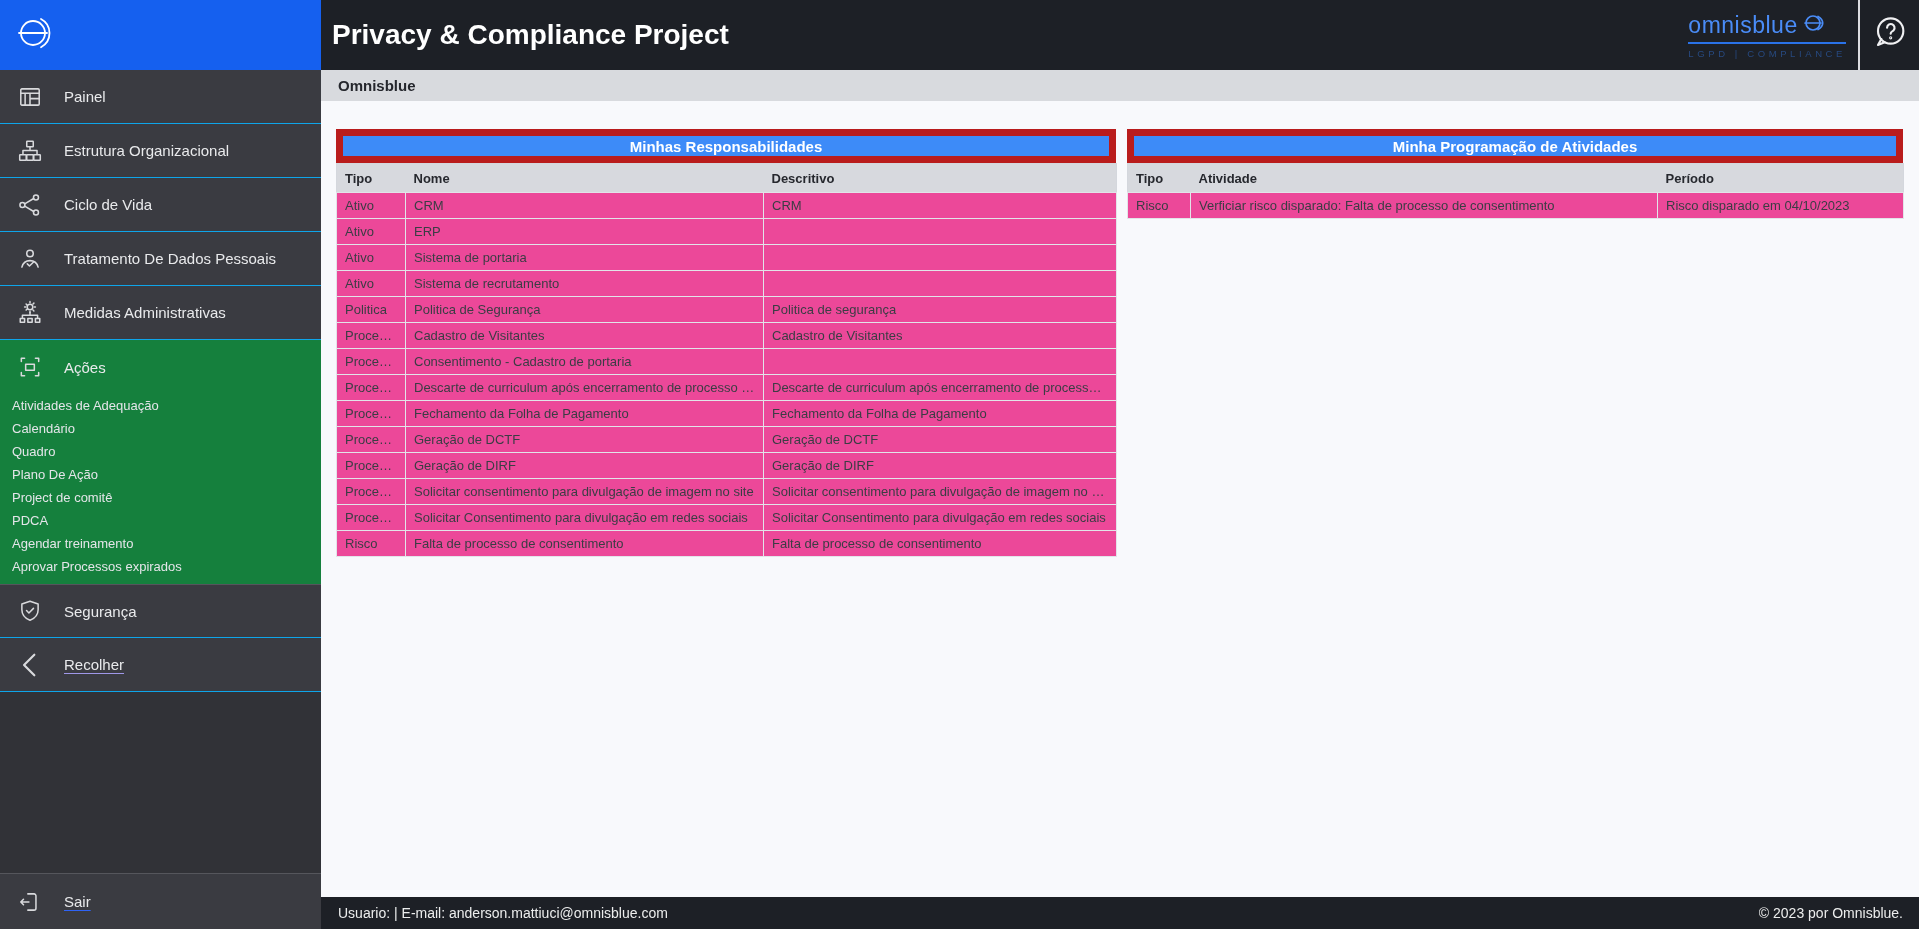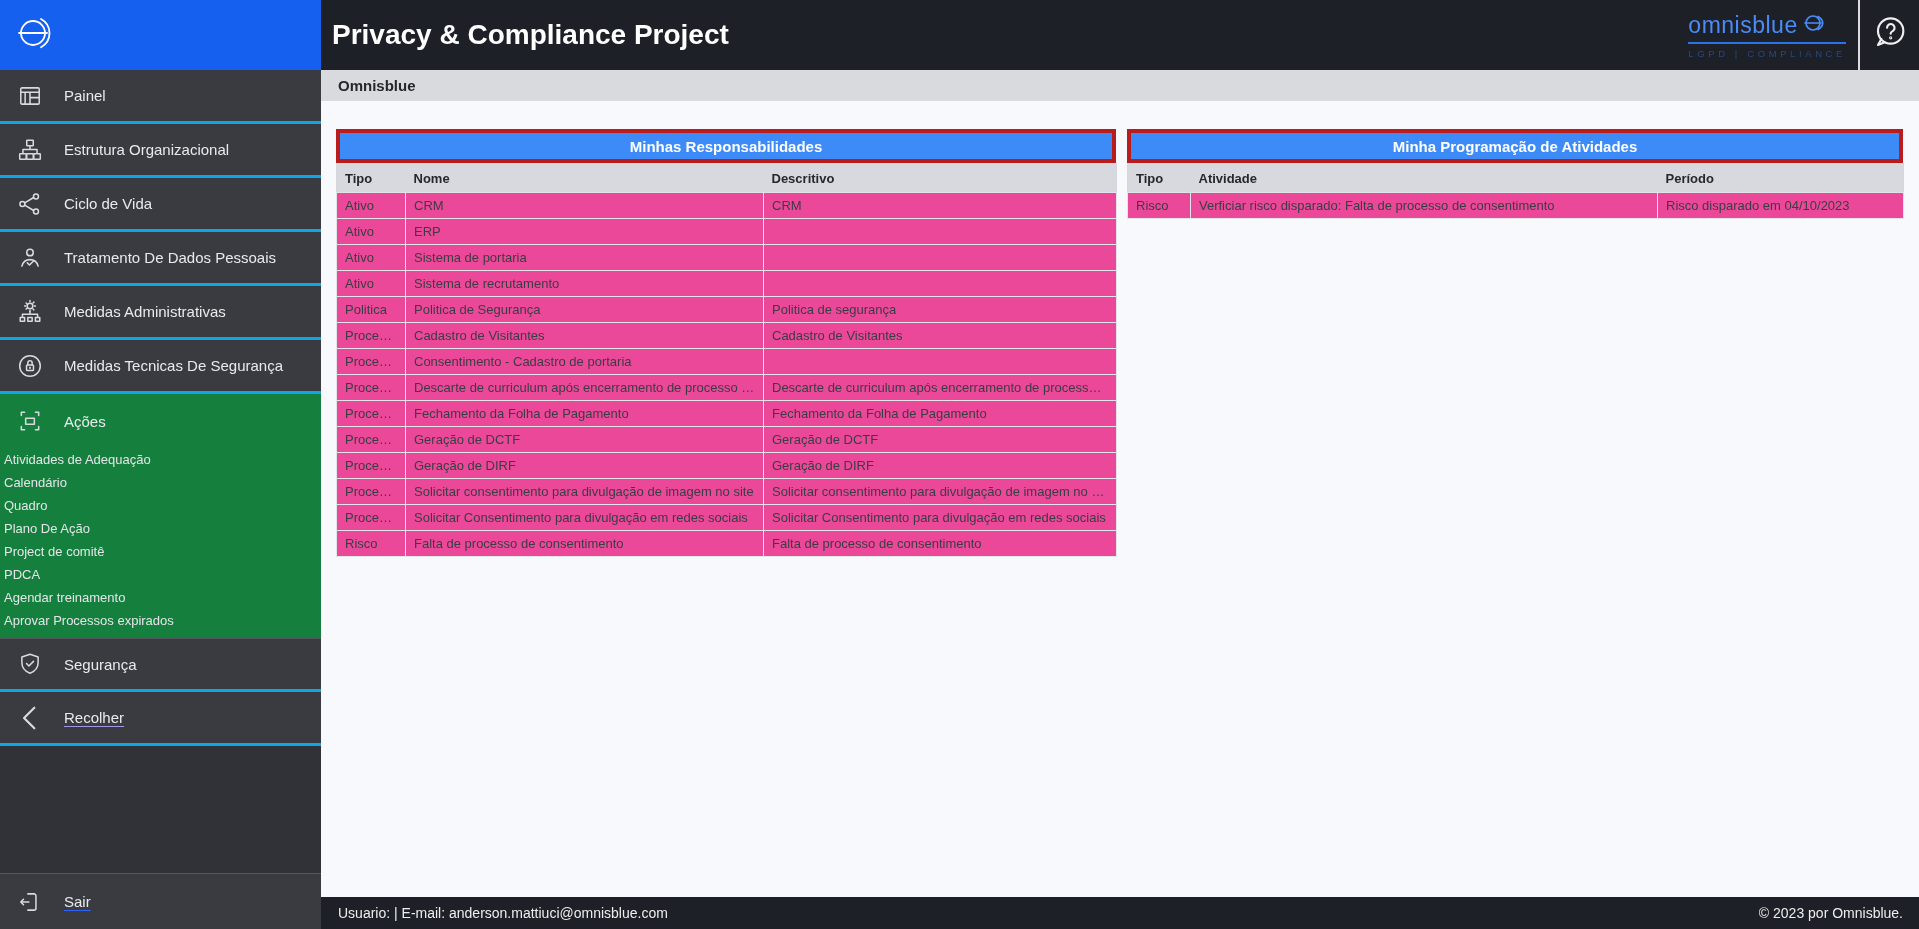--- a/index.html
+++ b/index.html
@@ -9,7 +9,7 @@
   
   .sidebar{position:absolute;left:0;top:0;width:321px;height:929px;background:#3a3b41;display:flex;flex-direction:column}
   .logo-box{height:70px;flex:0 0 auto;background:#1560ef;display:flex;align-items:center;padding-left:15px}
-  .nav-item{height:54px;flex:0 0 auto;display:flex;align-items:center;border-bottom:3px solid #0ea5e9;cursor:pointer}
+  .nav-item{height:54px;flex:0 0 auto;display:flex;align-items:center;border-bottom:1px solid #0ea5e9;cursor:pointer}
   .nav-item .ico{width:26px;height:26px;margin-left:17px;flex:0 0 auto}
   .nav-item .lbl{margin-left:21px;color:#e9eaec;font-size:15px;white-space:nowrap}
   .nav-item svg{width:100%;height:100%;stroke:#d9dadd;fill:none;stroke-width:1.4;stroke-linecap:round;stroke-linejoin:round}

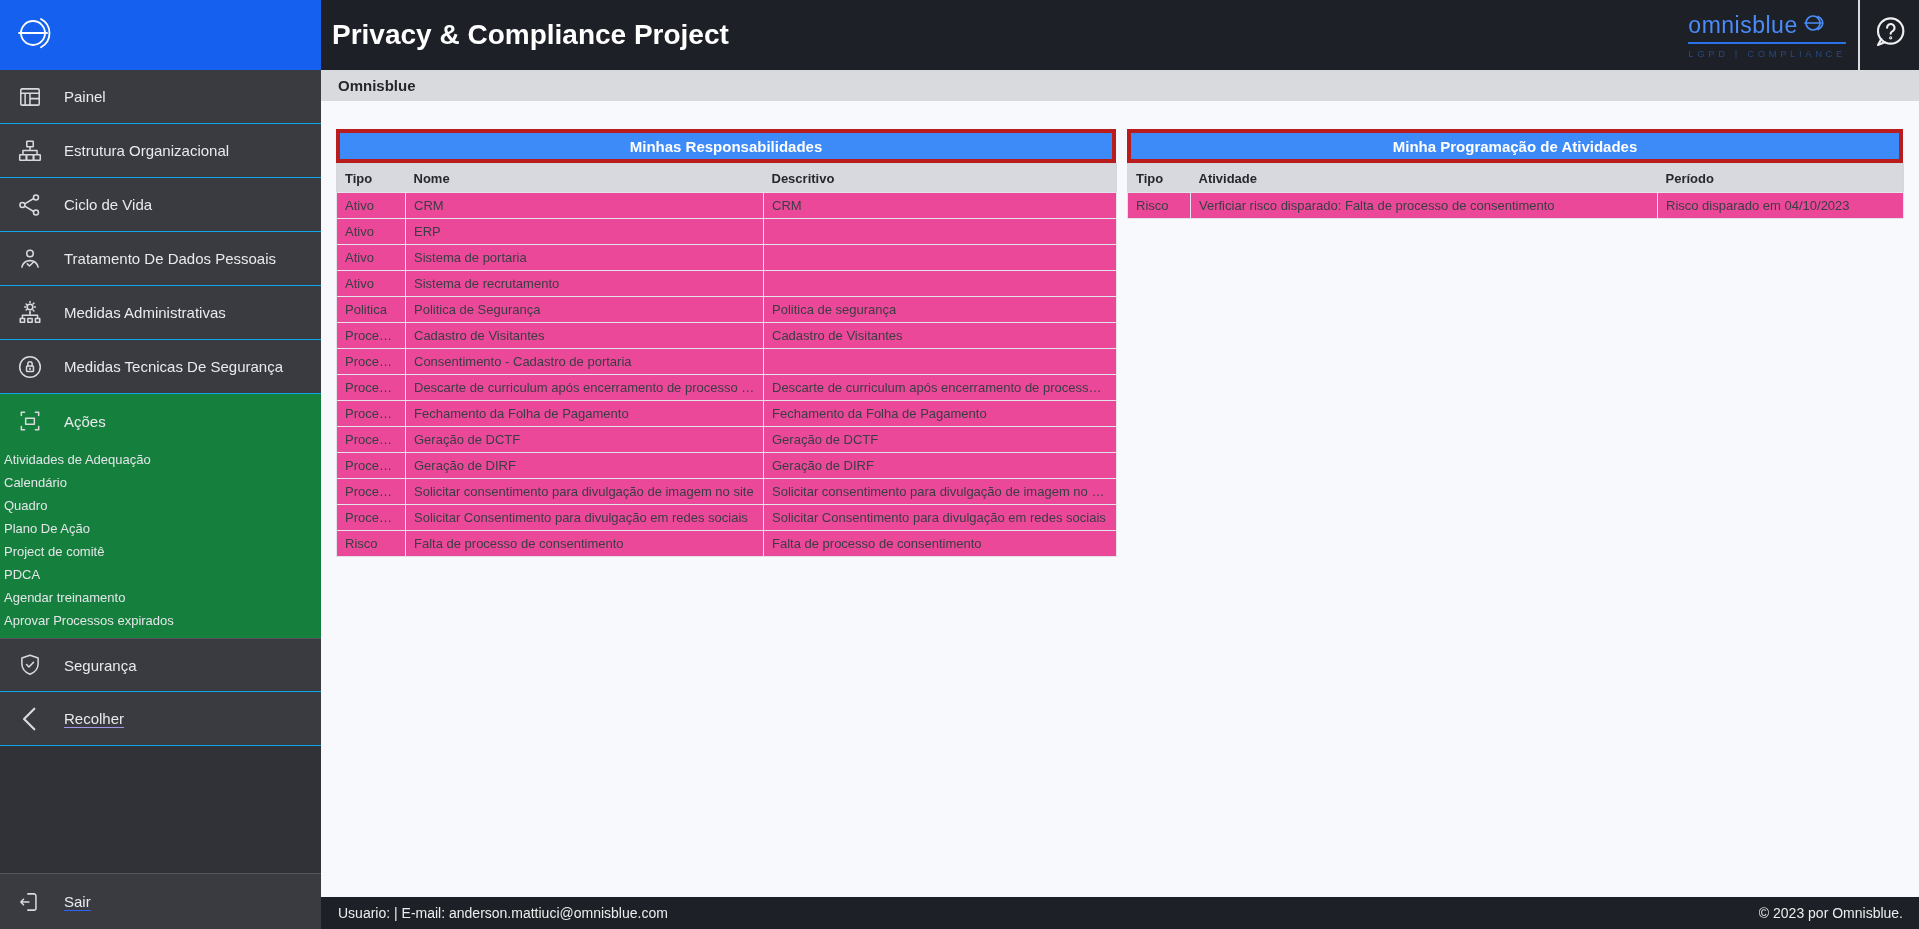--- a/index.html
+++ b/index.html
@@ -43,7 +43,7 @@
   .tbl{position:absolute;top:28px}
   .tbl-resp{left:15px;width:780px}
   .tbl-prog{left:806px;width:776px}
-  .tbl-title{height:34px;background:#3d8bf8;border:4px solid #b91c1c;color:#fff;font-size:15px;font-weight:700;display:flex;align-items:center;justify-content:center}
+  .tbl-title{height:34px;background:#3d8bf8;border:7px solid #b91c1c;color:#fff;font-size:15px;font-weight:700;display:flex;align-items:center;justify-content:center}
   table{width:100%;border-collapse:collapse;table-layout:fixed;background:#fafbfd;border:1px solid #d4d7dd}
   th{background:#d7d9de;color:#26282e;font-weight:700;font-size:13px;text-align:left;height:29px;padding:2px 8px}
   td{font-size:13px;color:#3b3d44;height:26px;padding:0 8px;border:1px solid #e2e4e9;overflow:hidden;white-space:nowrap;text-overflow:ellipsis;background:#ec4899}

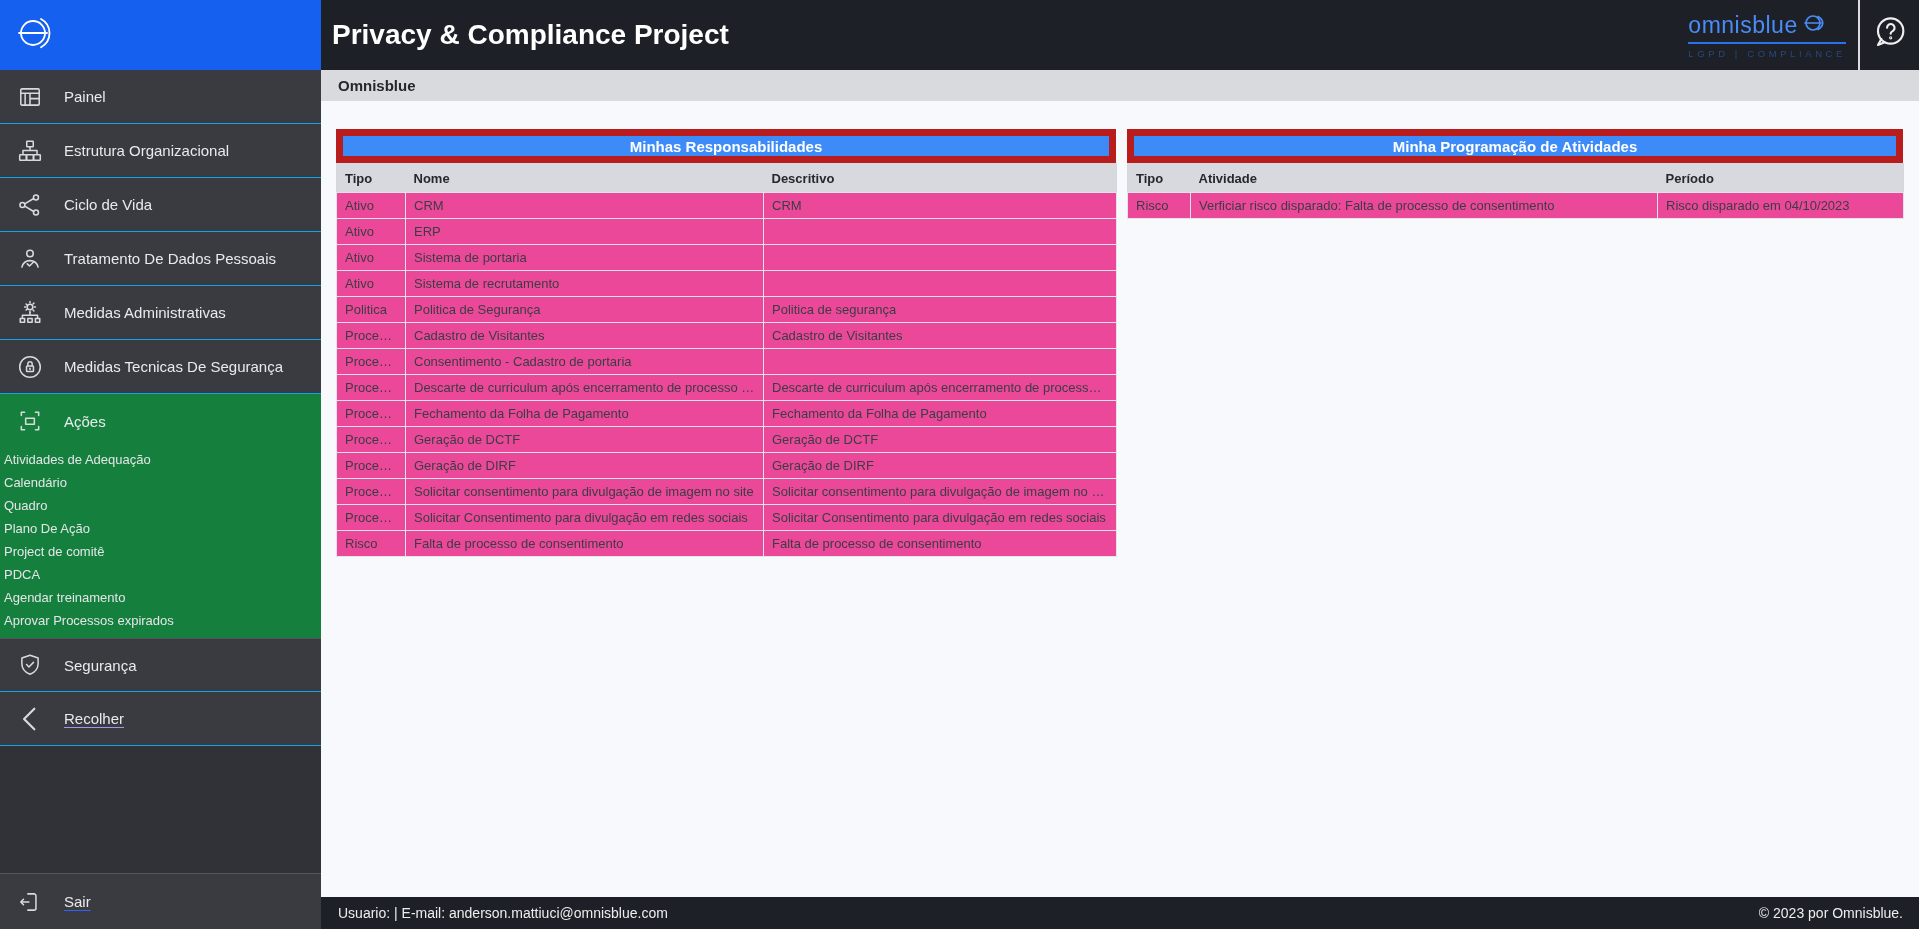--- a/index.html
+++ b/index.html
@@ -128,17 +128,6 @@
     <span class="lbl">Medidas Administrativas</span>
   </div>
 
-  <div class="nav-item">
-    <span class="ico">
-      <svg viewBox="0 0 24 24">
-          <circle cx="12" cy="12" r="9.5"></circle>
-          <rect x="8.8" y="11" width="6.4" height="5.2" rx="0.8"></rect>
-          <path d="M10 11V9.2a2 2 0 014 0V11"></path>
-          <path d="M12 13.2v1.2"></path>
-        </svg>
-    </span>
-    <span class="lbl">Medidas Tecnicas De Segurança</span>
-  </div>
 
 
   <div class="acoes-block">

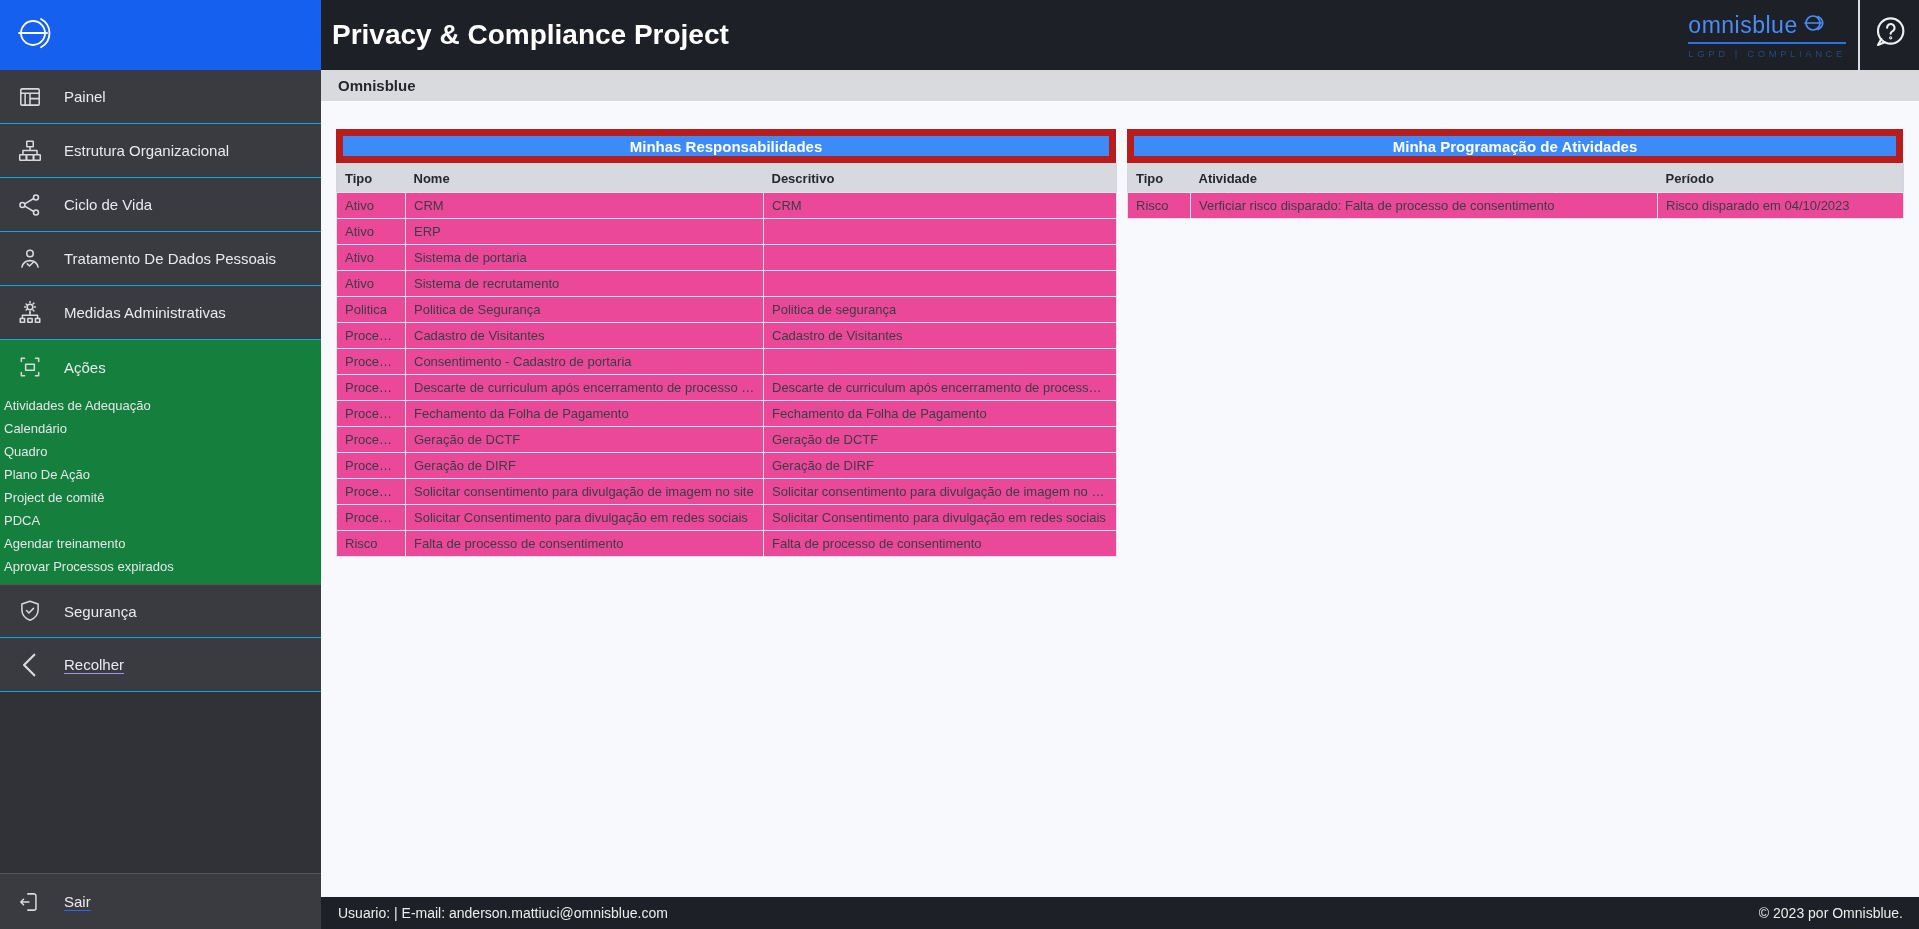--- a/index.html
+++ b/index.html
@@ -15,7 +15,7 @@
   .nav-item svg{width:100%;height:100%;stroke:#d9dadd;fill:none;stroke-width:1.4;stroke-linecap:round;stroke-linejoin:round}
   .acoes-block{flex:0 0 auto;background:#15803d;border-bottom:1px solid #55565c;padding-bottom:6px}
   .acoes-block .nav-item{border-bottom:none}
-  .sub-item{height:23px;display:flex;align-items:center;padding-left:4px;color:#e4e5e9;font-size:13px;cursor:pointer;white-space:nowrap}
+  .sub-item{height:23px;display:flex;align-items:center;padding-left:12px;color:#e4e5e9;font-size:13px;cursor:pointer;white-space:nowrap}
   .side-spacer{flex:1 1 auto;background:#313237;border-bottom:1px solid #55565c}
   .item-sair{height:55px;border-bottom:none}
   .u-violet{text-decoration:underline;text-decoration-color:#9f97e8;text-underline-offset:3px}

